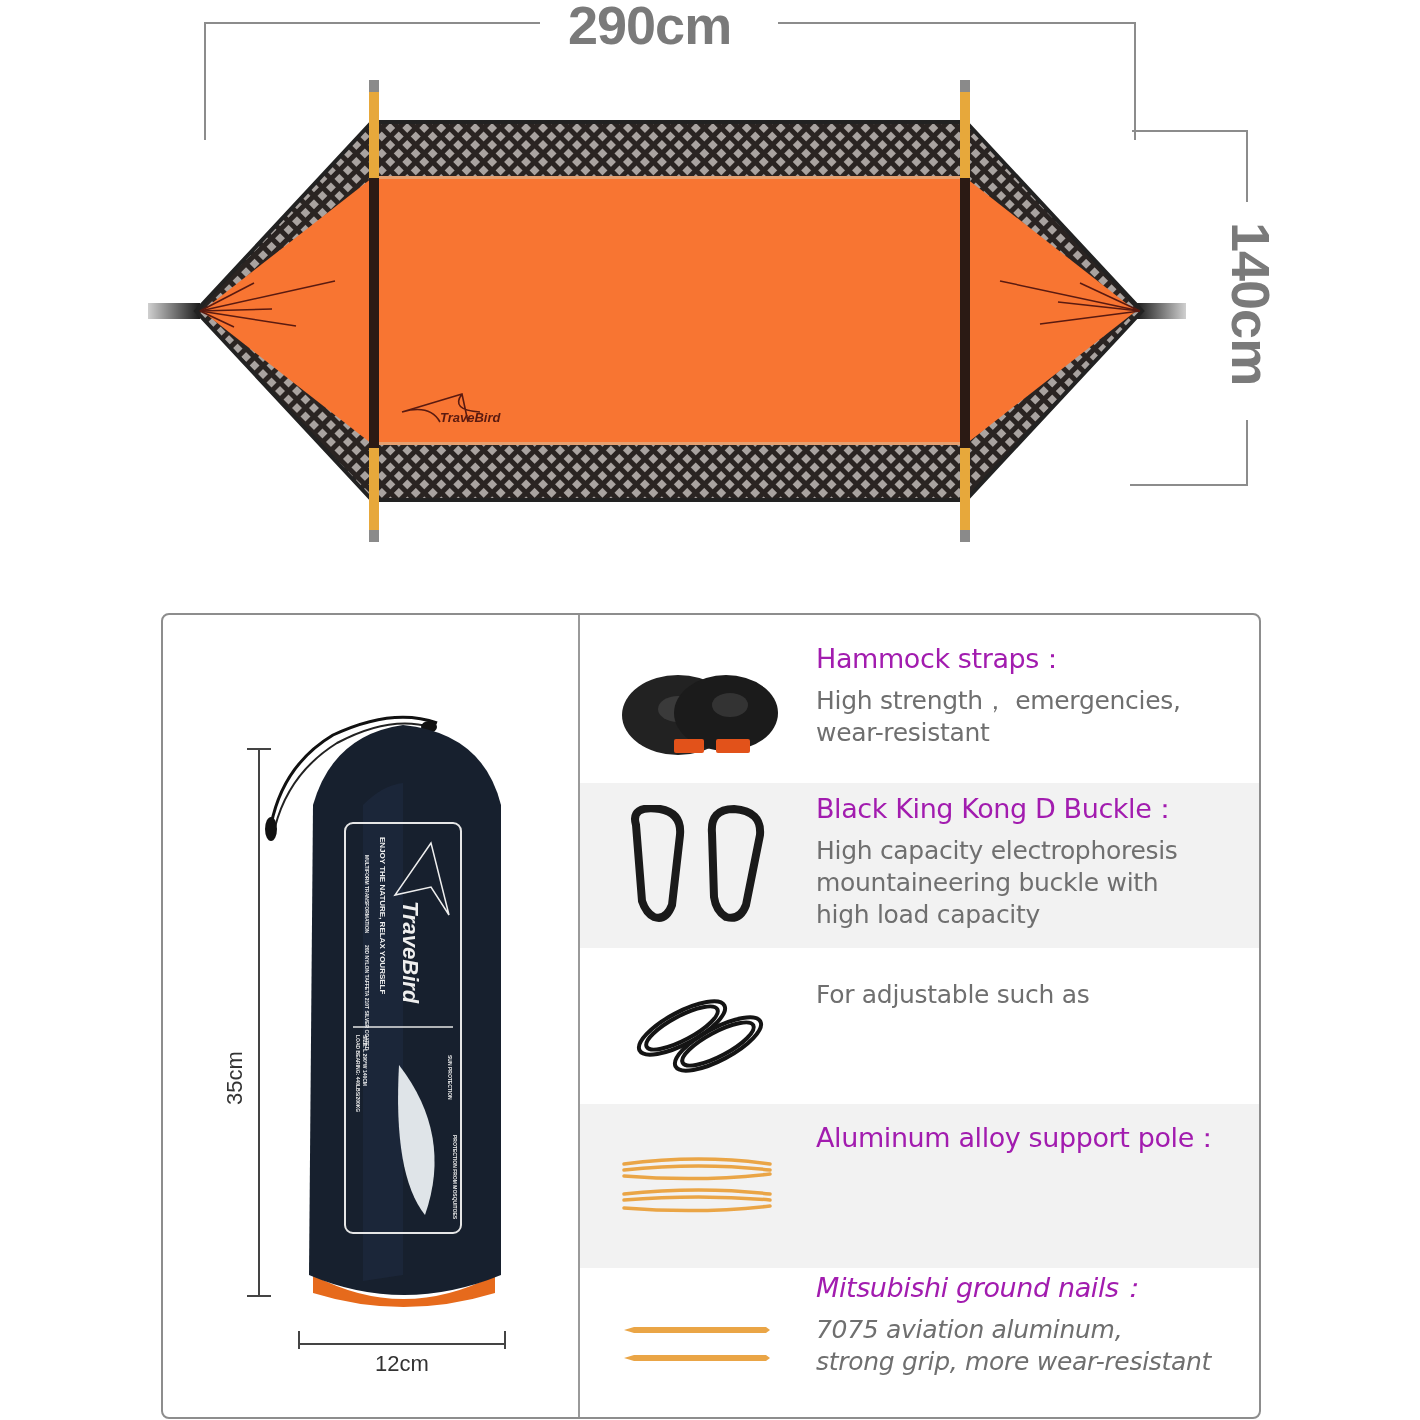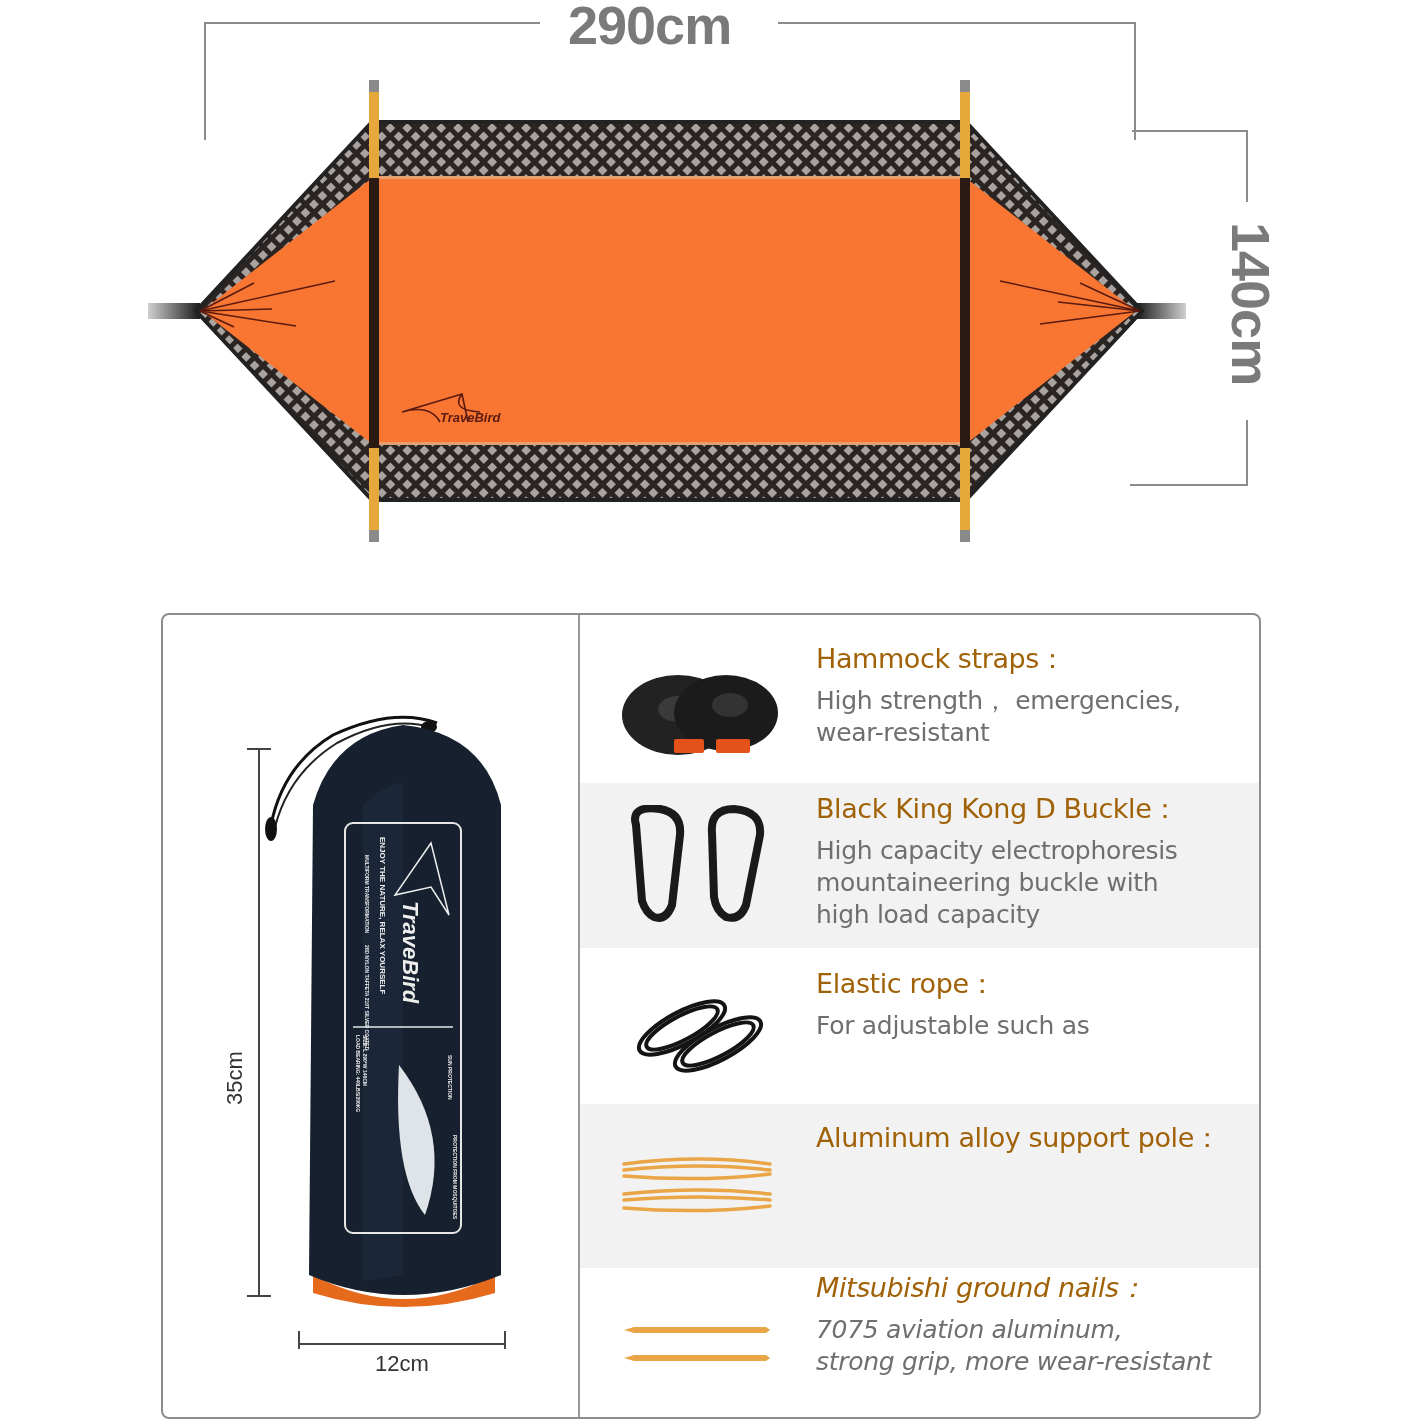--- a/index.html
+++ b/index.html
@@ -35,7 +35,7 @@
   .feature-thumb { position: absolute; left: 40px; width: 160px; }
   .feature-text { position: absolute; left: 236px; right: 10px; }
   .feature-title {
-    font-family: "DejaVu Sans", sans-serif; font-size: 27px; color: #a16207;
+    font-family: "DejaVu Sans", sans-serif; font-size: 27px; color: #a21caf;
     line-height: 1.15; letter-spacing: -0.4px;
   }
   .feature-desc {

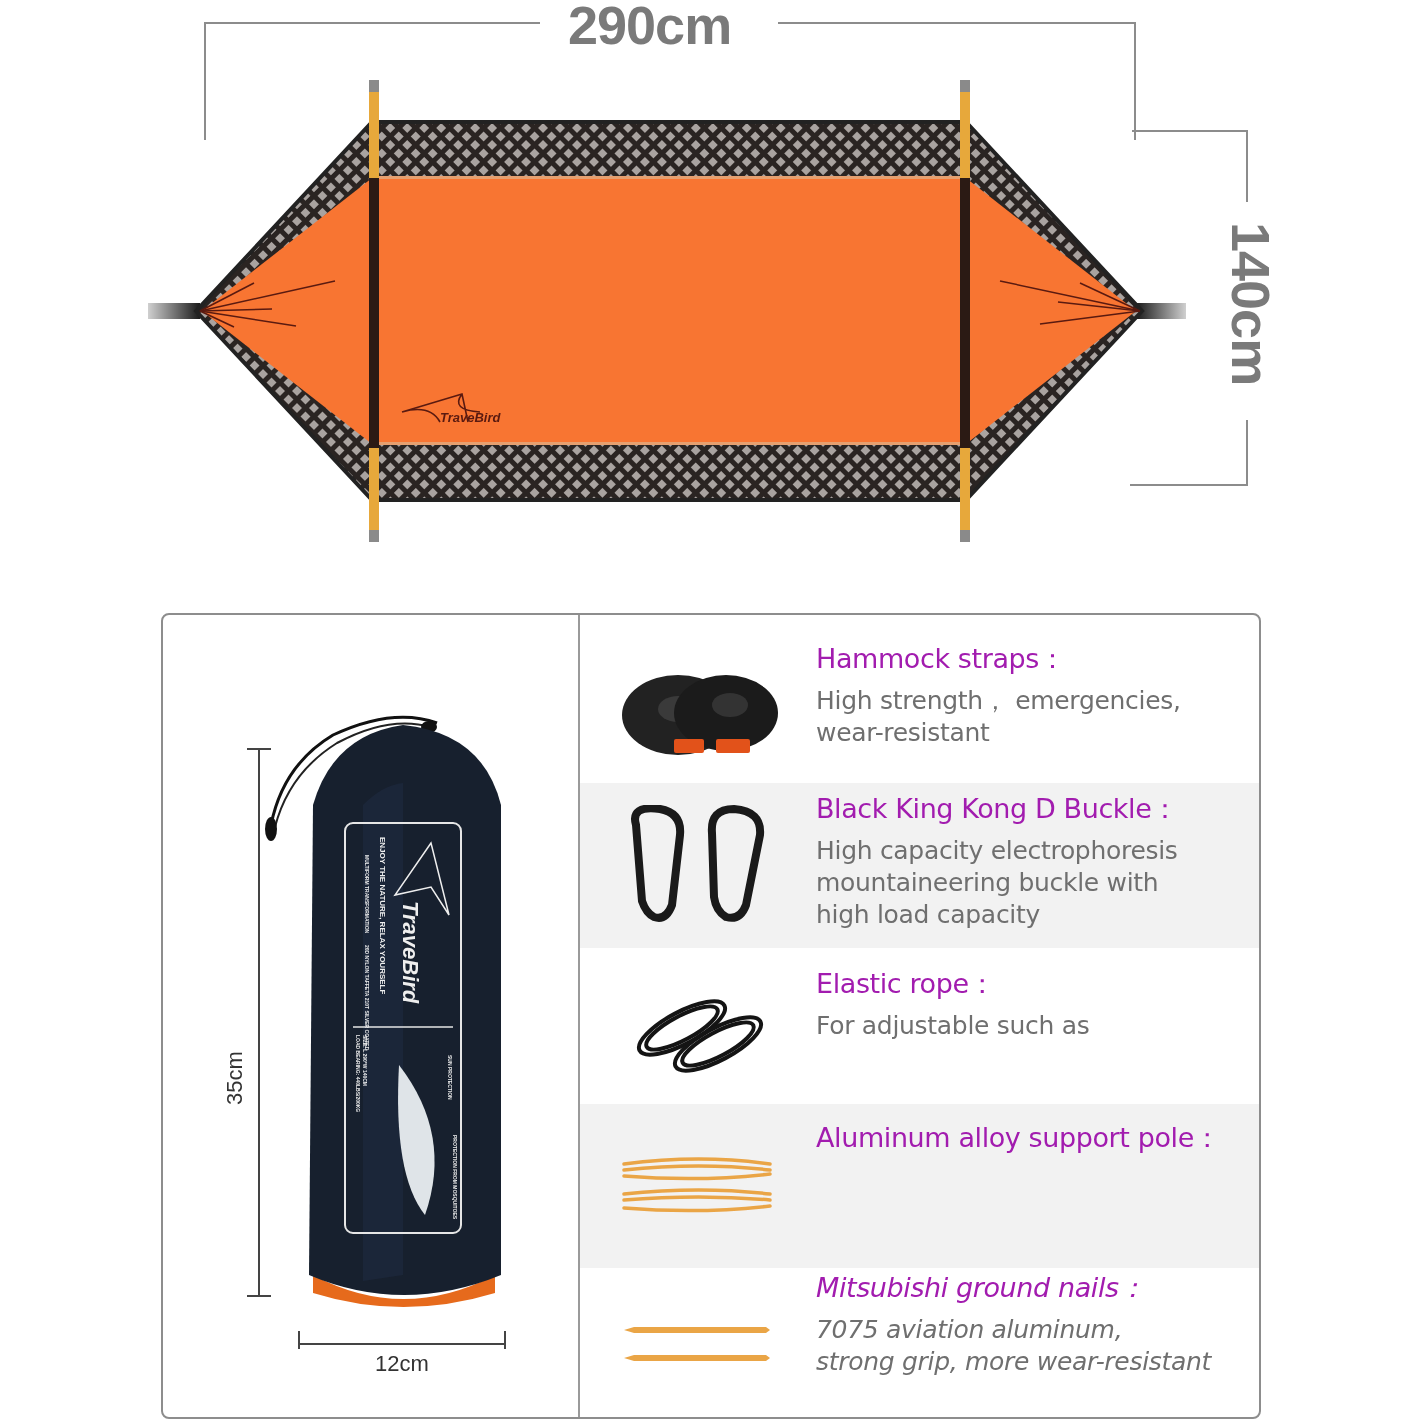--- a/index.html
+++ b/index.html
@@ -202,7 +202,6 @@
         </g>
       </svg>
       <div class="feature-text" style="top:20px;">
-        <div class="feature-title">Elastic rope：</div>
         <div class="feature-desc">
           <div>For adjustable such as</div>
         </div>

